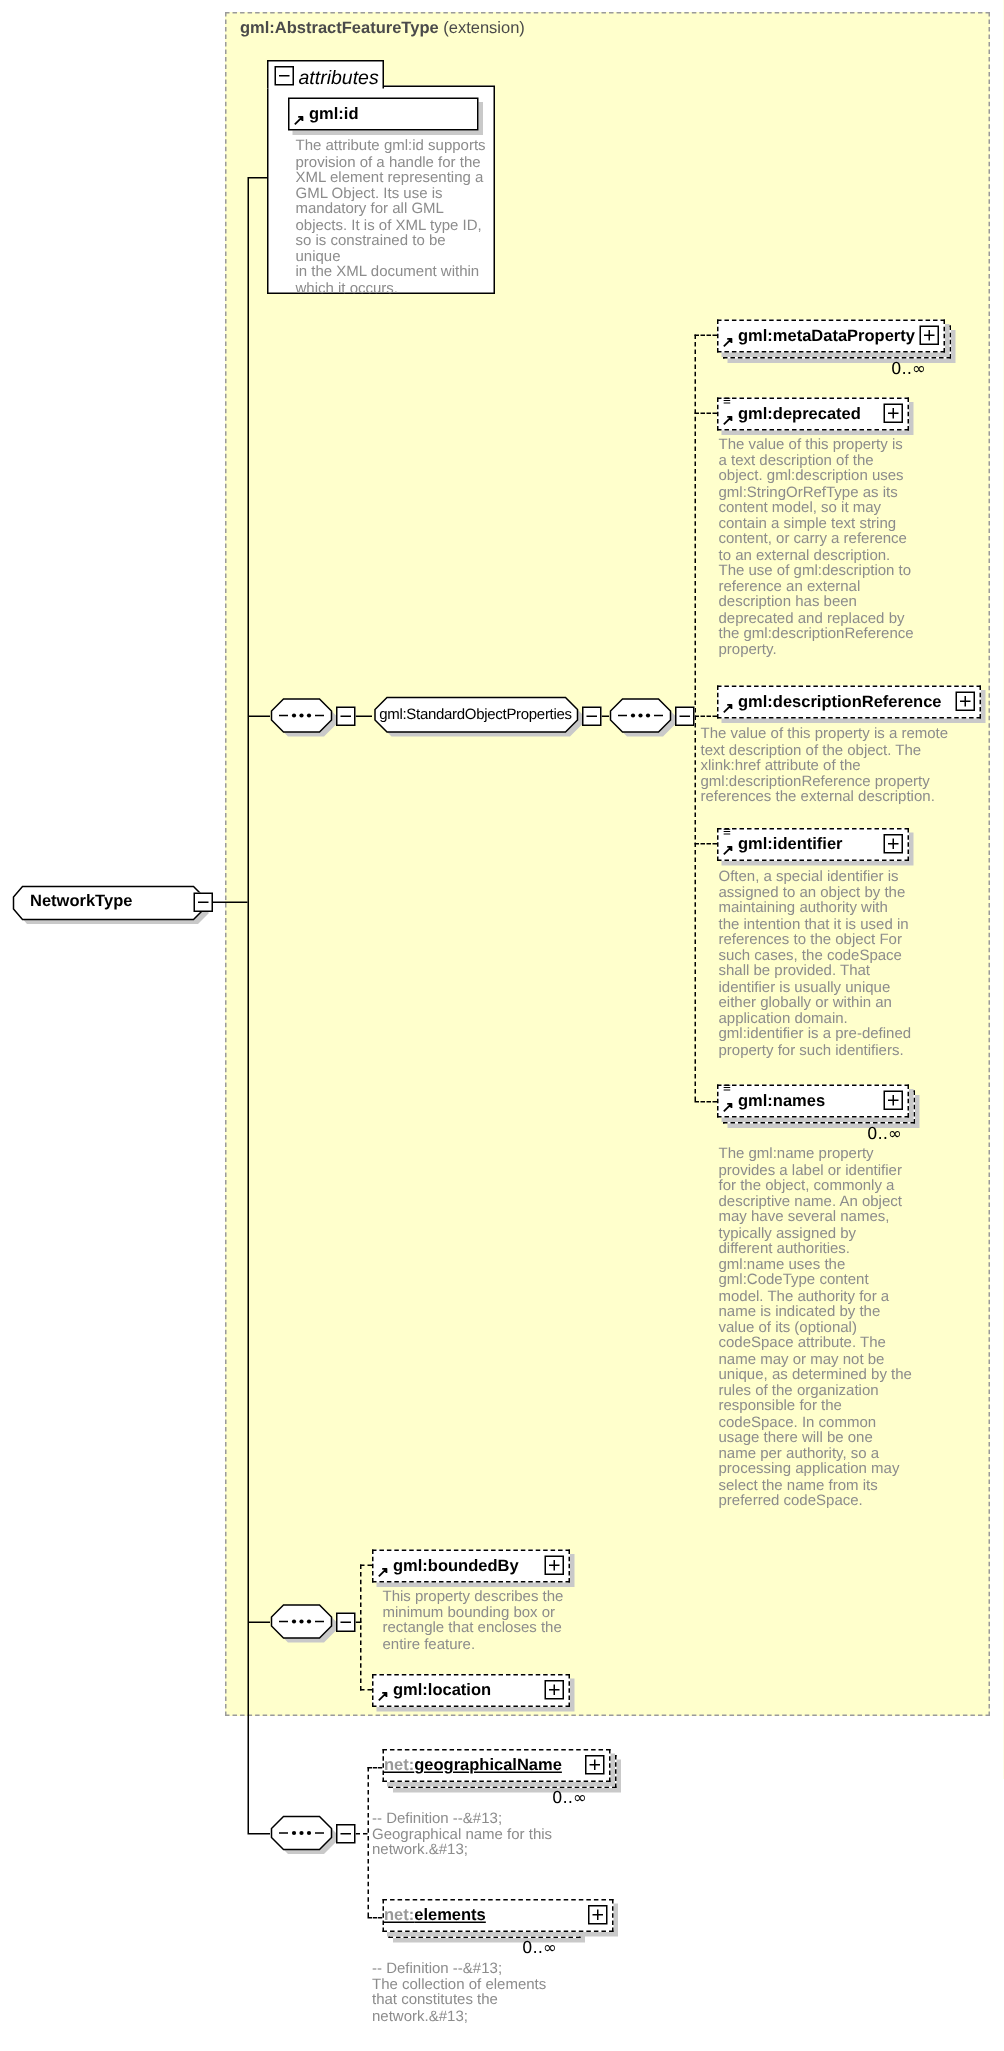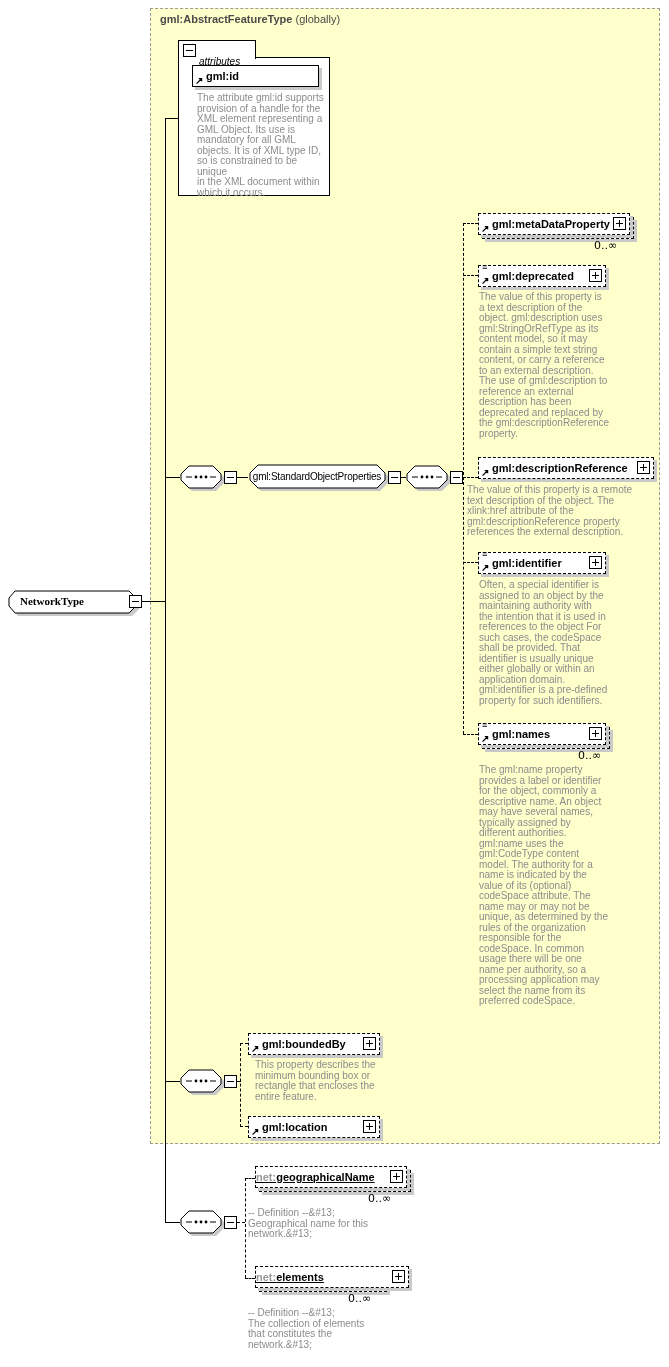--- a/index.html
+++ b/index.html
@@ -40,7 +40,7 @@
 
 <div class="abs panel" style="left:150px;top:8px;width:510px;height:1136px"></div>
 <div class="abs hdr" style="left:160px;top:13px">
-  <b>gml:AbstractFeatureType</b><span> (globally)</span>
+  <b>gml:AbstractFeatureType</b><span> (extension)</span>
 </div>
 
 <div class="abs vl" style="left:165px;top:118px;height:1105px"></div>

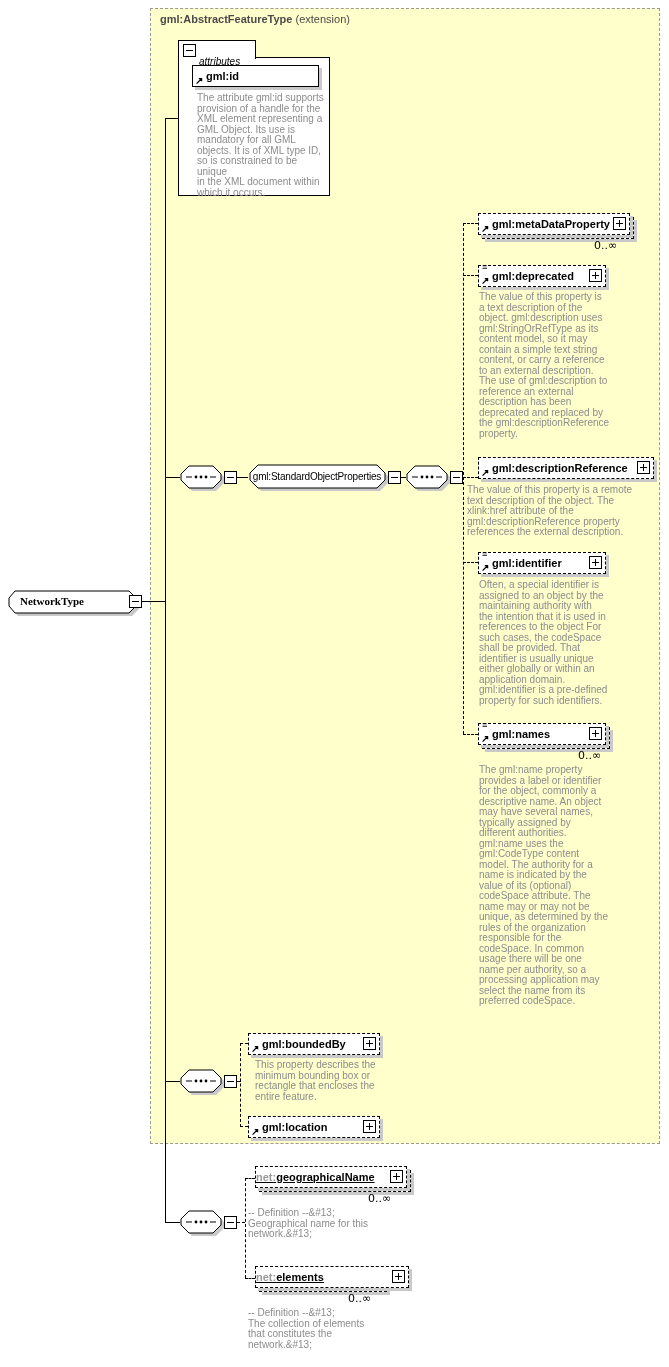--- a/index.html
+++ b/index.html
@@ -30,7 +30,7 @@
   .mult{font-size:11px;color:#000;font-family:"DejaVu Sans","Liberation Sans",sans-serif;white-space:nowrap;}
   .attrbody{background:#fff;border:1px solid #000;box-sizing:border-box;}
   .attrtab{background:#fff;border:1px solid #000;border-bottom:none;box-sizing:border-box;
-           font-size:10px;font-style:italic;padding:15px 0 0 20px;white-space:nowrap;}
+           font-size:13px;font-style:italic;padding:3px 0 0 20px;white-space:nowrap;}
   .pfx{color:#999;}
   .seqlbl{font-size:10px;letter-spacing:-0.2px;color:#000;text-align:center;}
   .ntlbl{font-size:11px;font-weight:bold;color:#000;white-space:nowrap;font-family:Liberation Serif, serif;}

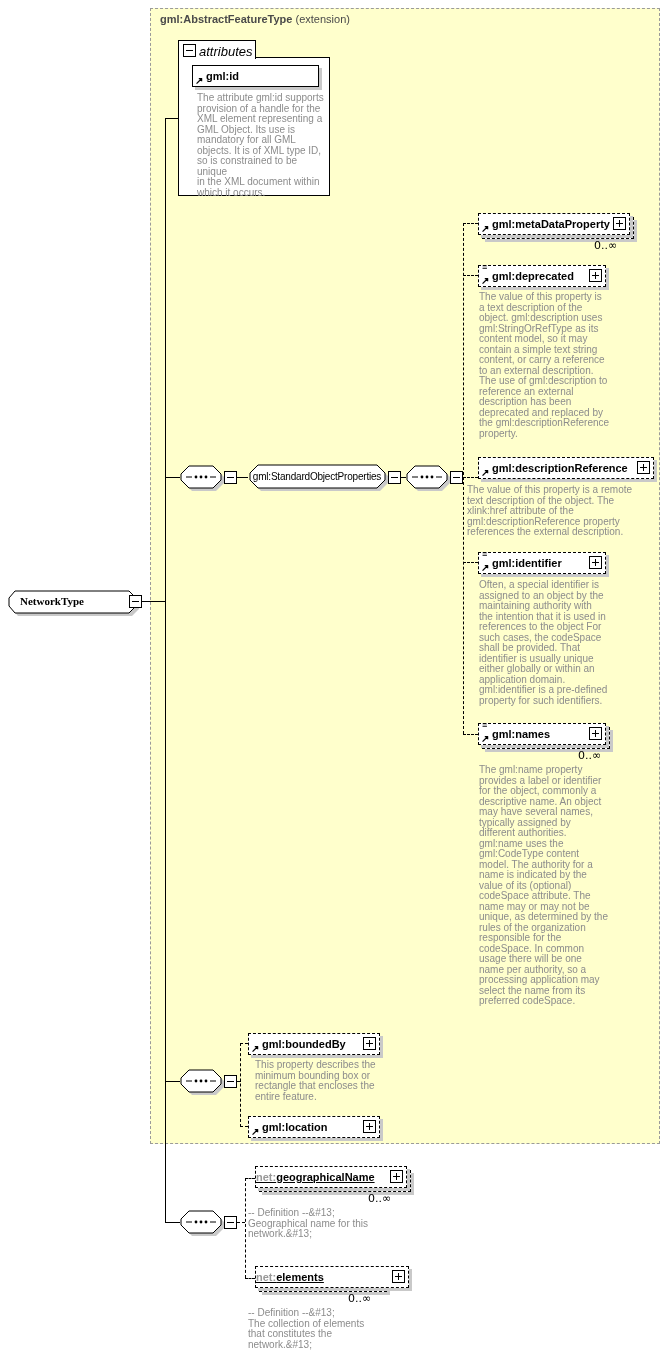--- a/index.html
+++ b/index.html
@@ -33,7 +33,7 @@
            font-size:13px;font-style:italic;padding:3px 0 0 20px;white-space:nowrap;}
   .pfx{color:#999;}
   .seqlbl{font-size:10px;letter-spacing:-0.2px;color:#000;text-align:center;}
-  .ntlbl{font-size:11px;font-weight:bold;color:#000;white-space:nowrap;font-family:Liberation Serif, serif;}
+  .ntlbl{font-size:11px;font-weight:bold;color:#000;white-space:nowrap;}
 </style>
 </head>
 <body>

